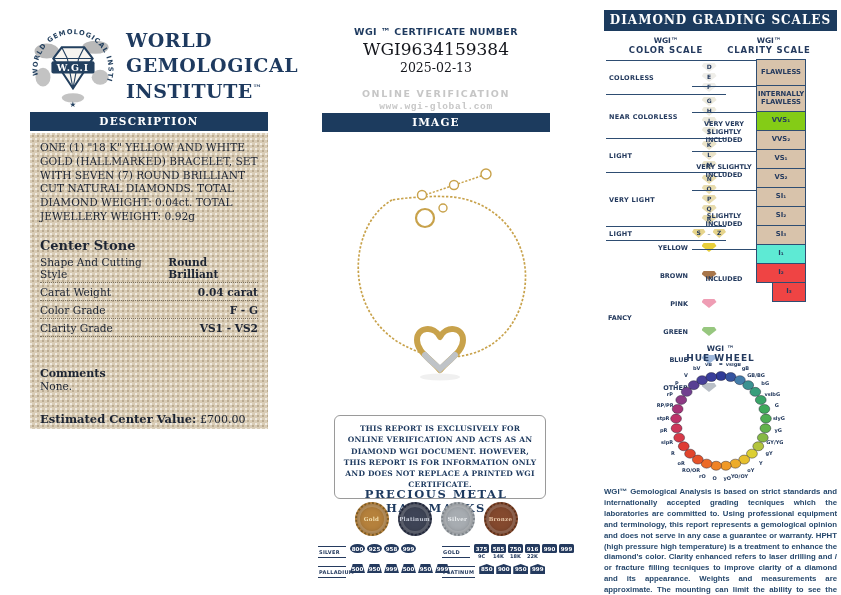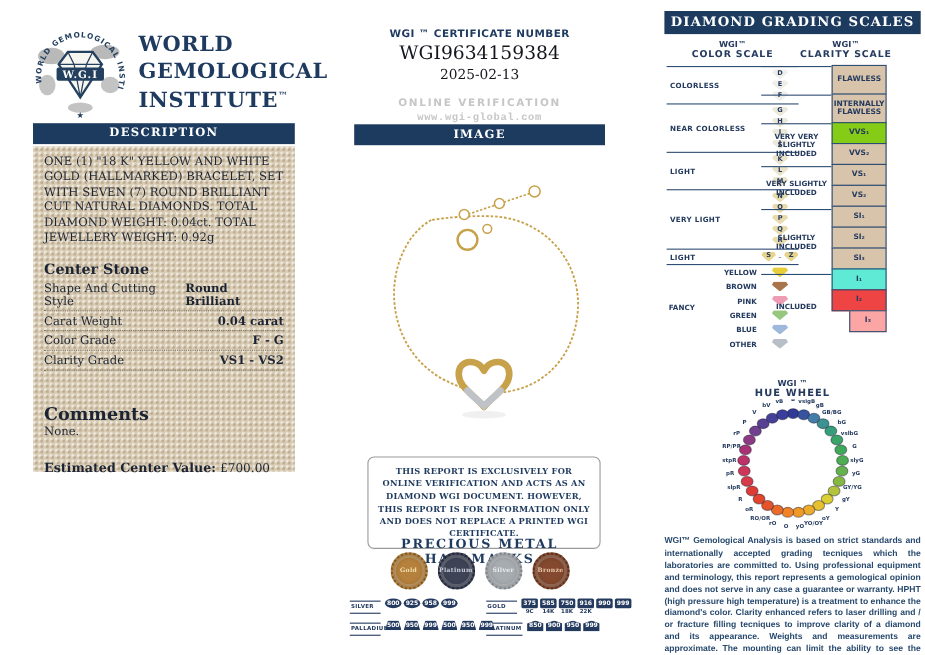--- a/index.html
+++ b/index.html
@@ -91,7 +91,7 @@
   #fancy{display:flex;border-top:1px solid #2e4d72;padding-top:2px;}
   #fancy-label{width:26px;font-family:"DejaVu Sans",sans-serif;font-size:6.5px;font-weight:bold;
                color:#243a5e;align-self:center;padding-left:2px;}
-  #fancy-rows{flex:1;display:flex;flex-direction:column;gap:4px;}
+  #fancy-rows{flex:1;display:flex;flex-direction:column;gap:19px;}
   .frow{display:flex;align-items:center;}
   .frow .fname{flex:1;text-align:right;font-family:"DejaVu Sans",sans-serif;font-size:6.5px;
                font-weight:bold;color:#243a5e;padding-right:4px;}

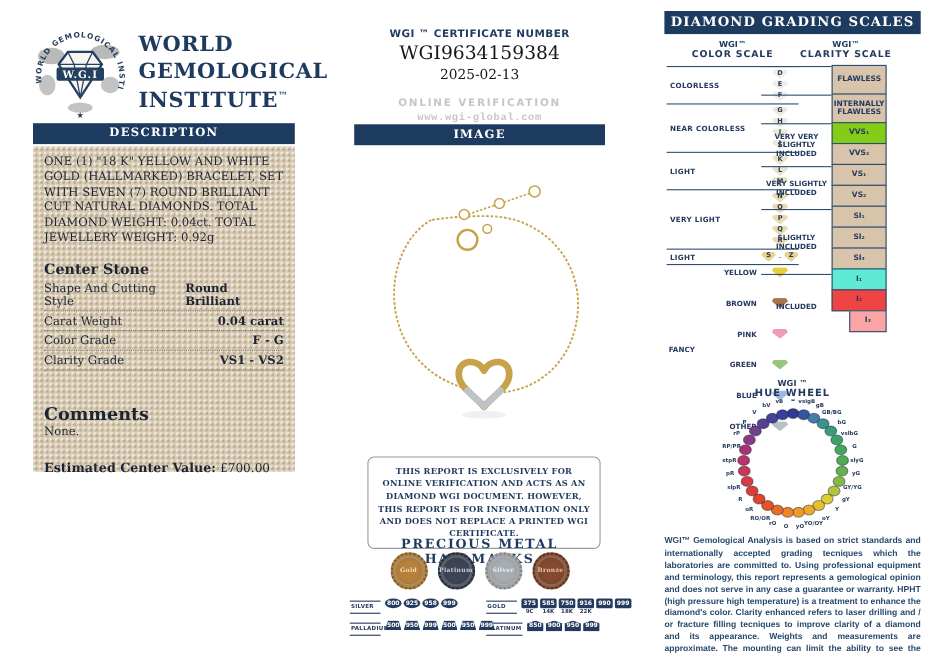--- a/index.html
+++ b/index.html
@@ -414,7 +414,7 @@
         <div class="ccell" style="background: rgb(216, 195, 171);">SI₃</div>
         <div class="ccell" style="background: #5eead4;">I₁</div>
         <div class="ccell" style="background: #ef4444;">I₂</div>
-        <div class="ccell" style="background: #fca5a5; margin-left: 16px;">I₃</div>
+        <div class="ccell" style="background: #ef4444; margin-left: 16px;">I₃</div>
       </div>
   </div>
 

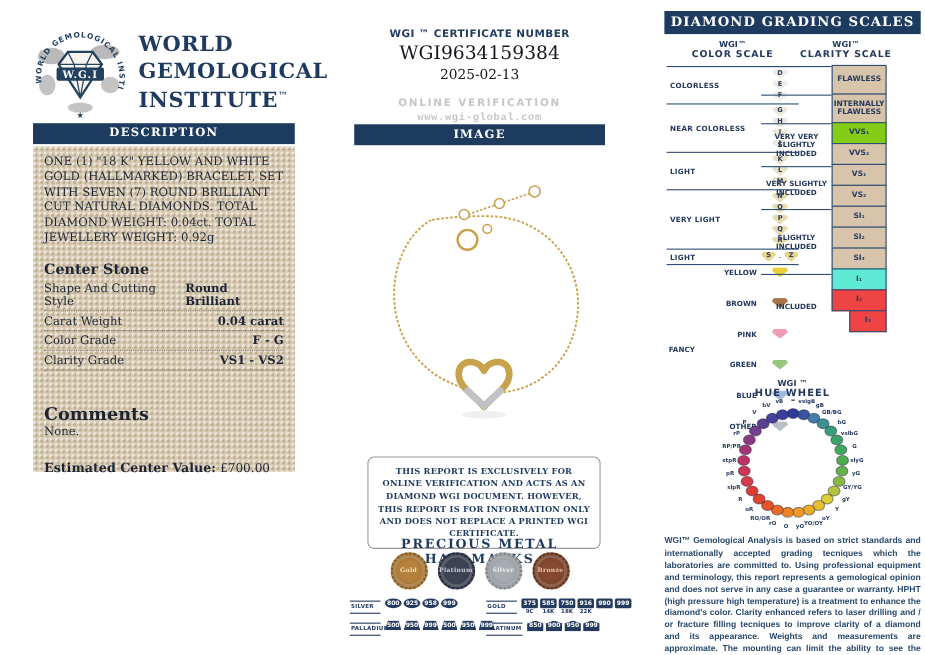--- a/index.html
+++ b/index.html
@@ -25,7 +25,7 @@
   .srow{display:flex;justify-content:space-between;align-items:baseline;
         border-bottom:1px dotted #7d7463;padding:3px 0 2px;font-size:10.6px;}
   .srow-value{font-weight:bold;}
-  #comments-title{font-size:16px;font-weight:bold;margin-top:30px;}
+  #comments-title{font-size:11px;font-weight:bold;margin-top:30px;}
   #comments-value{font-size:10.6px;}
   #retail{margin-top:20px;font-size:11.5px;}
   #retail b{font-weight:bold;}

